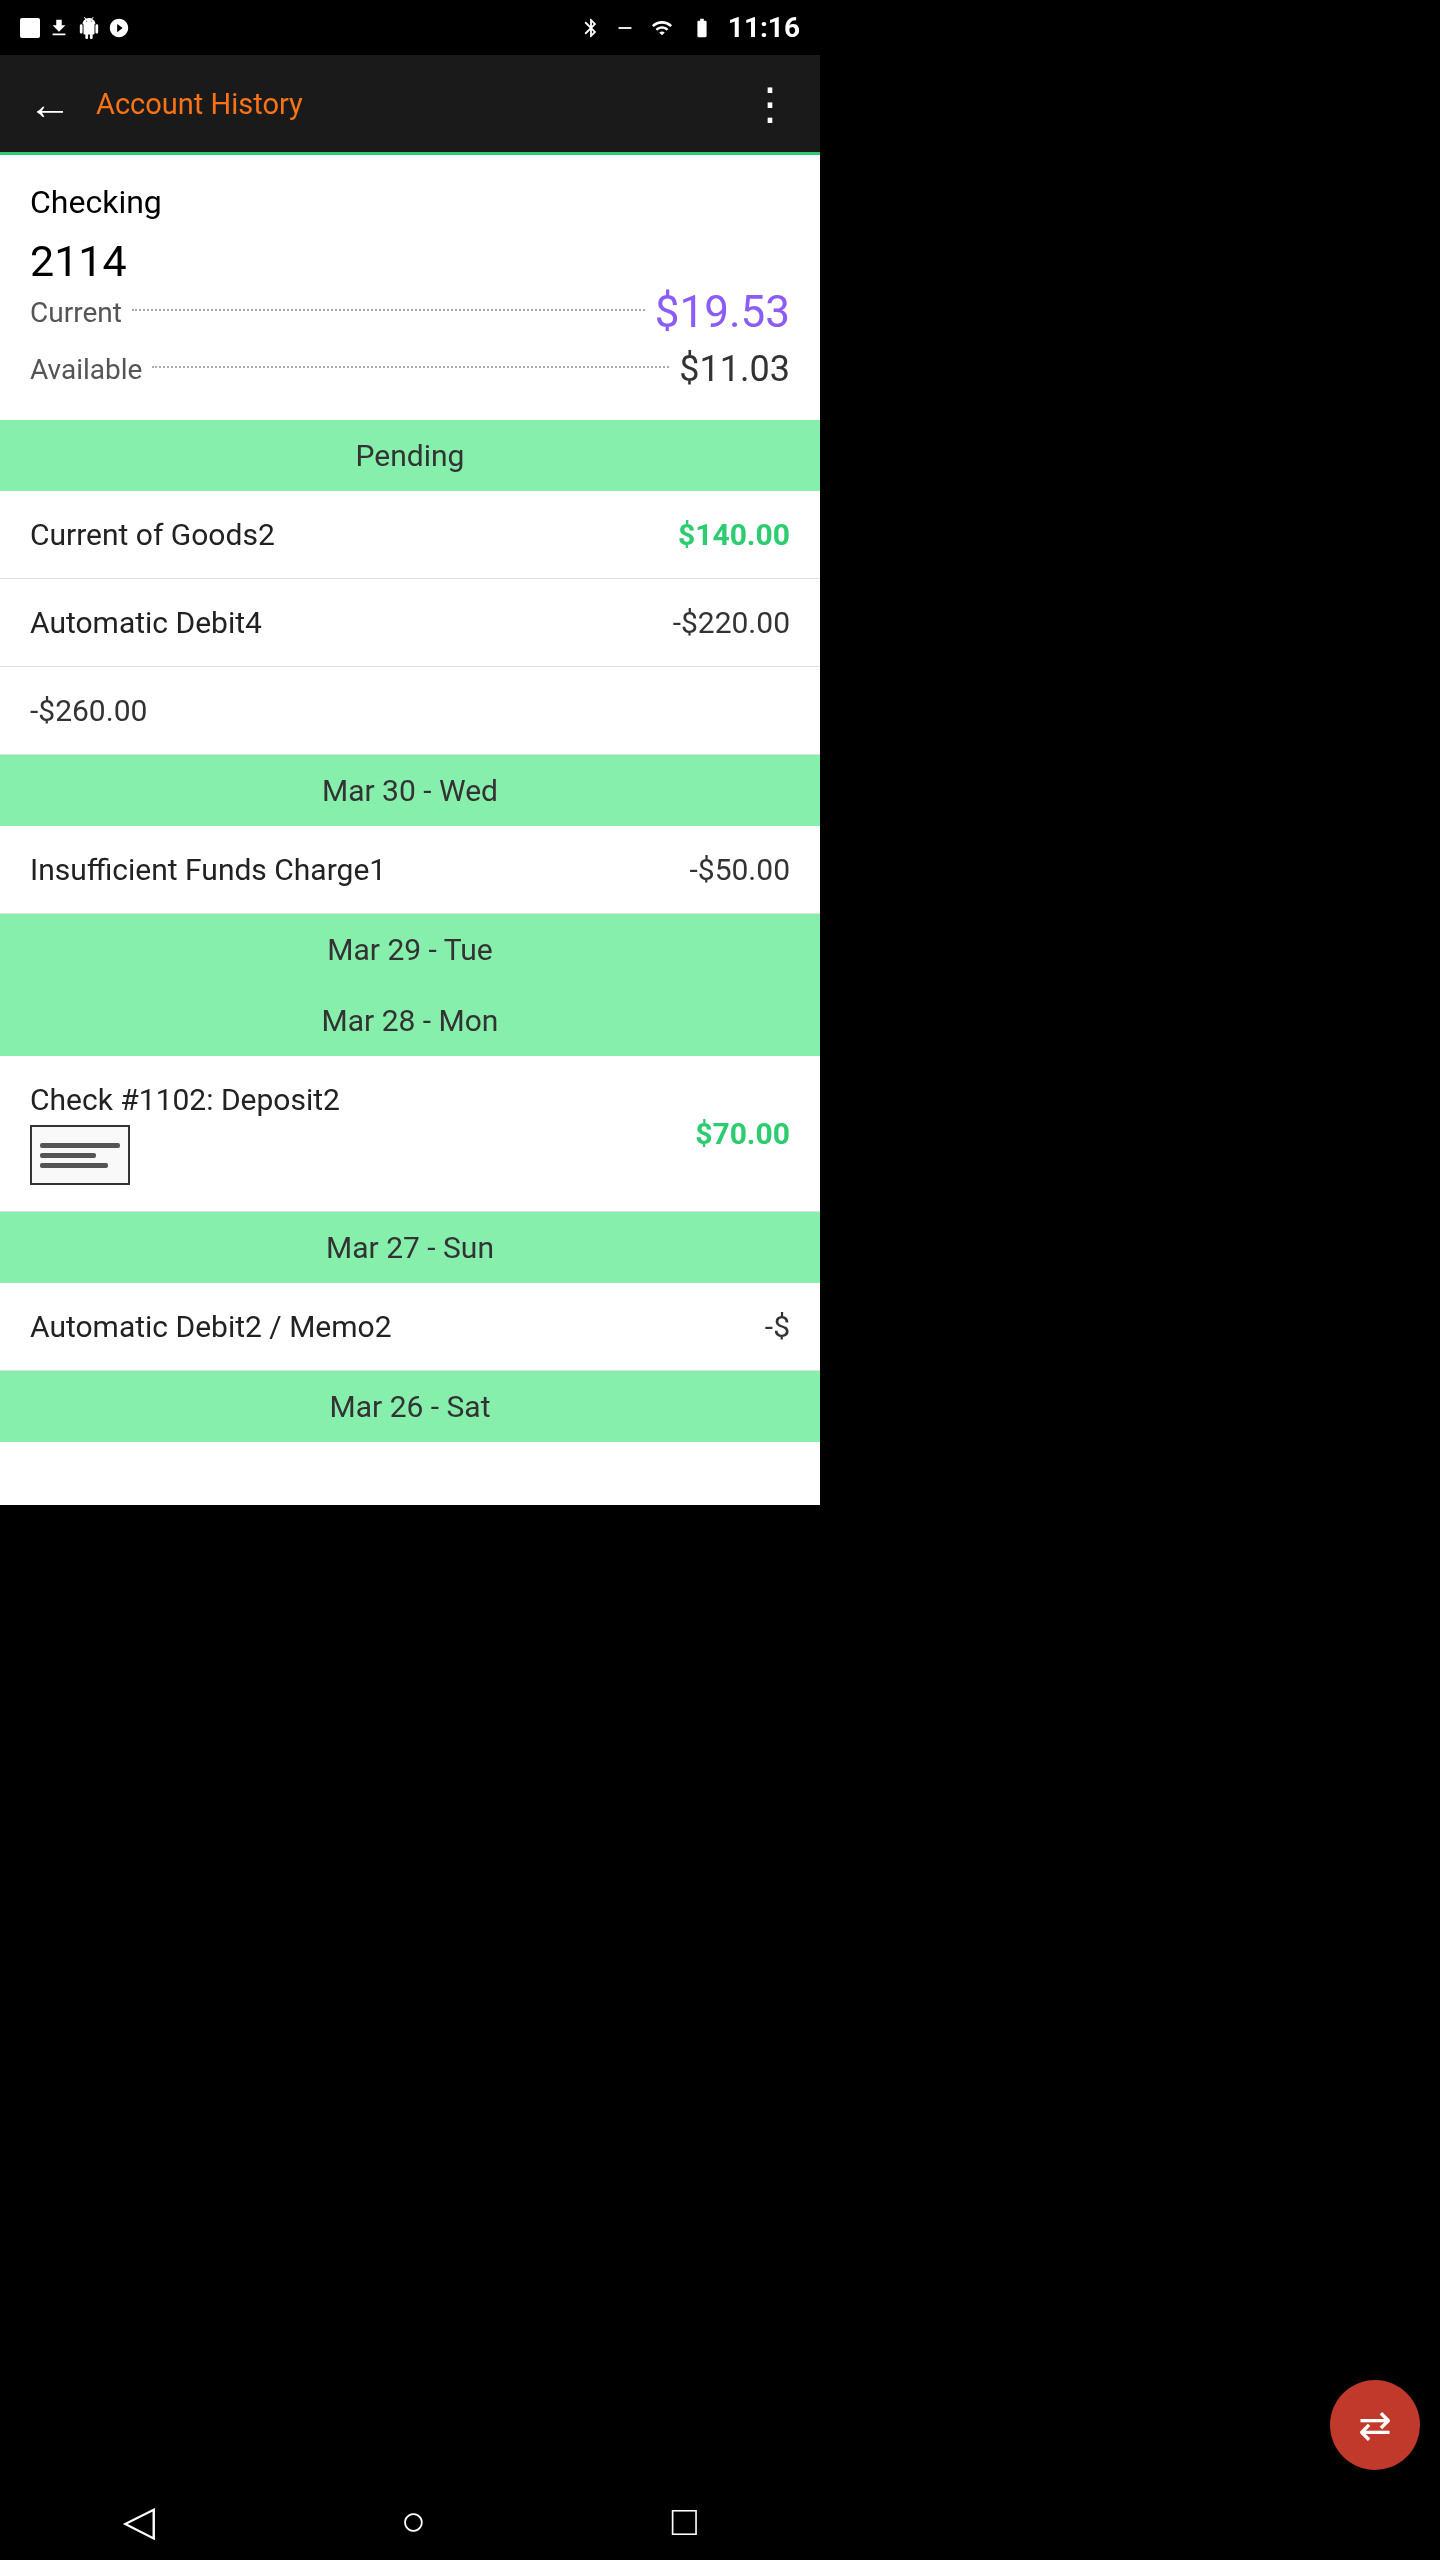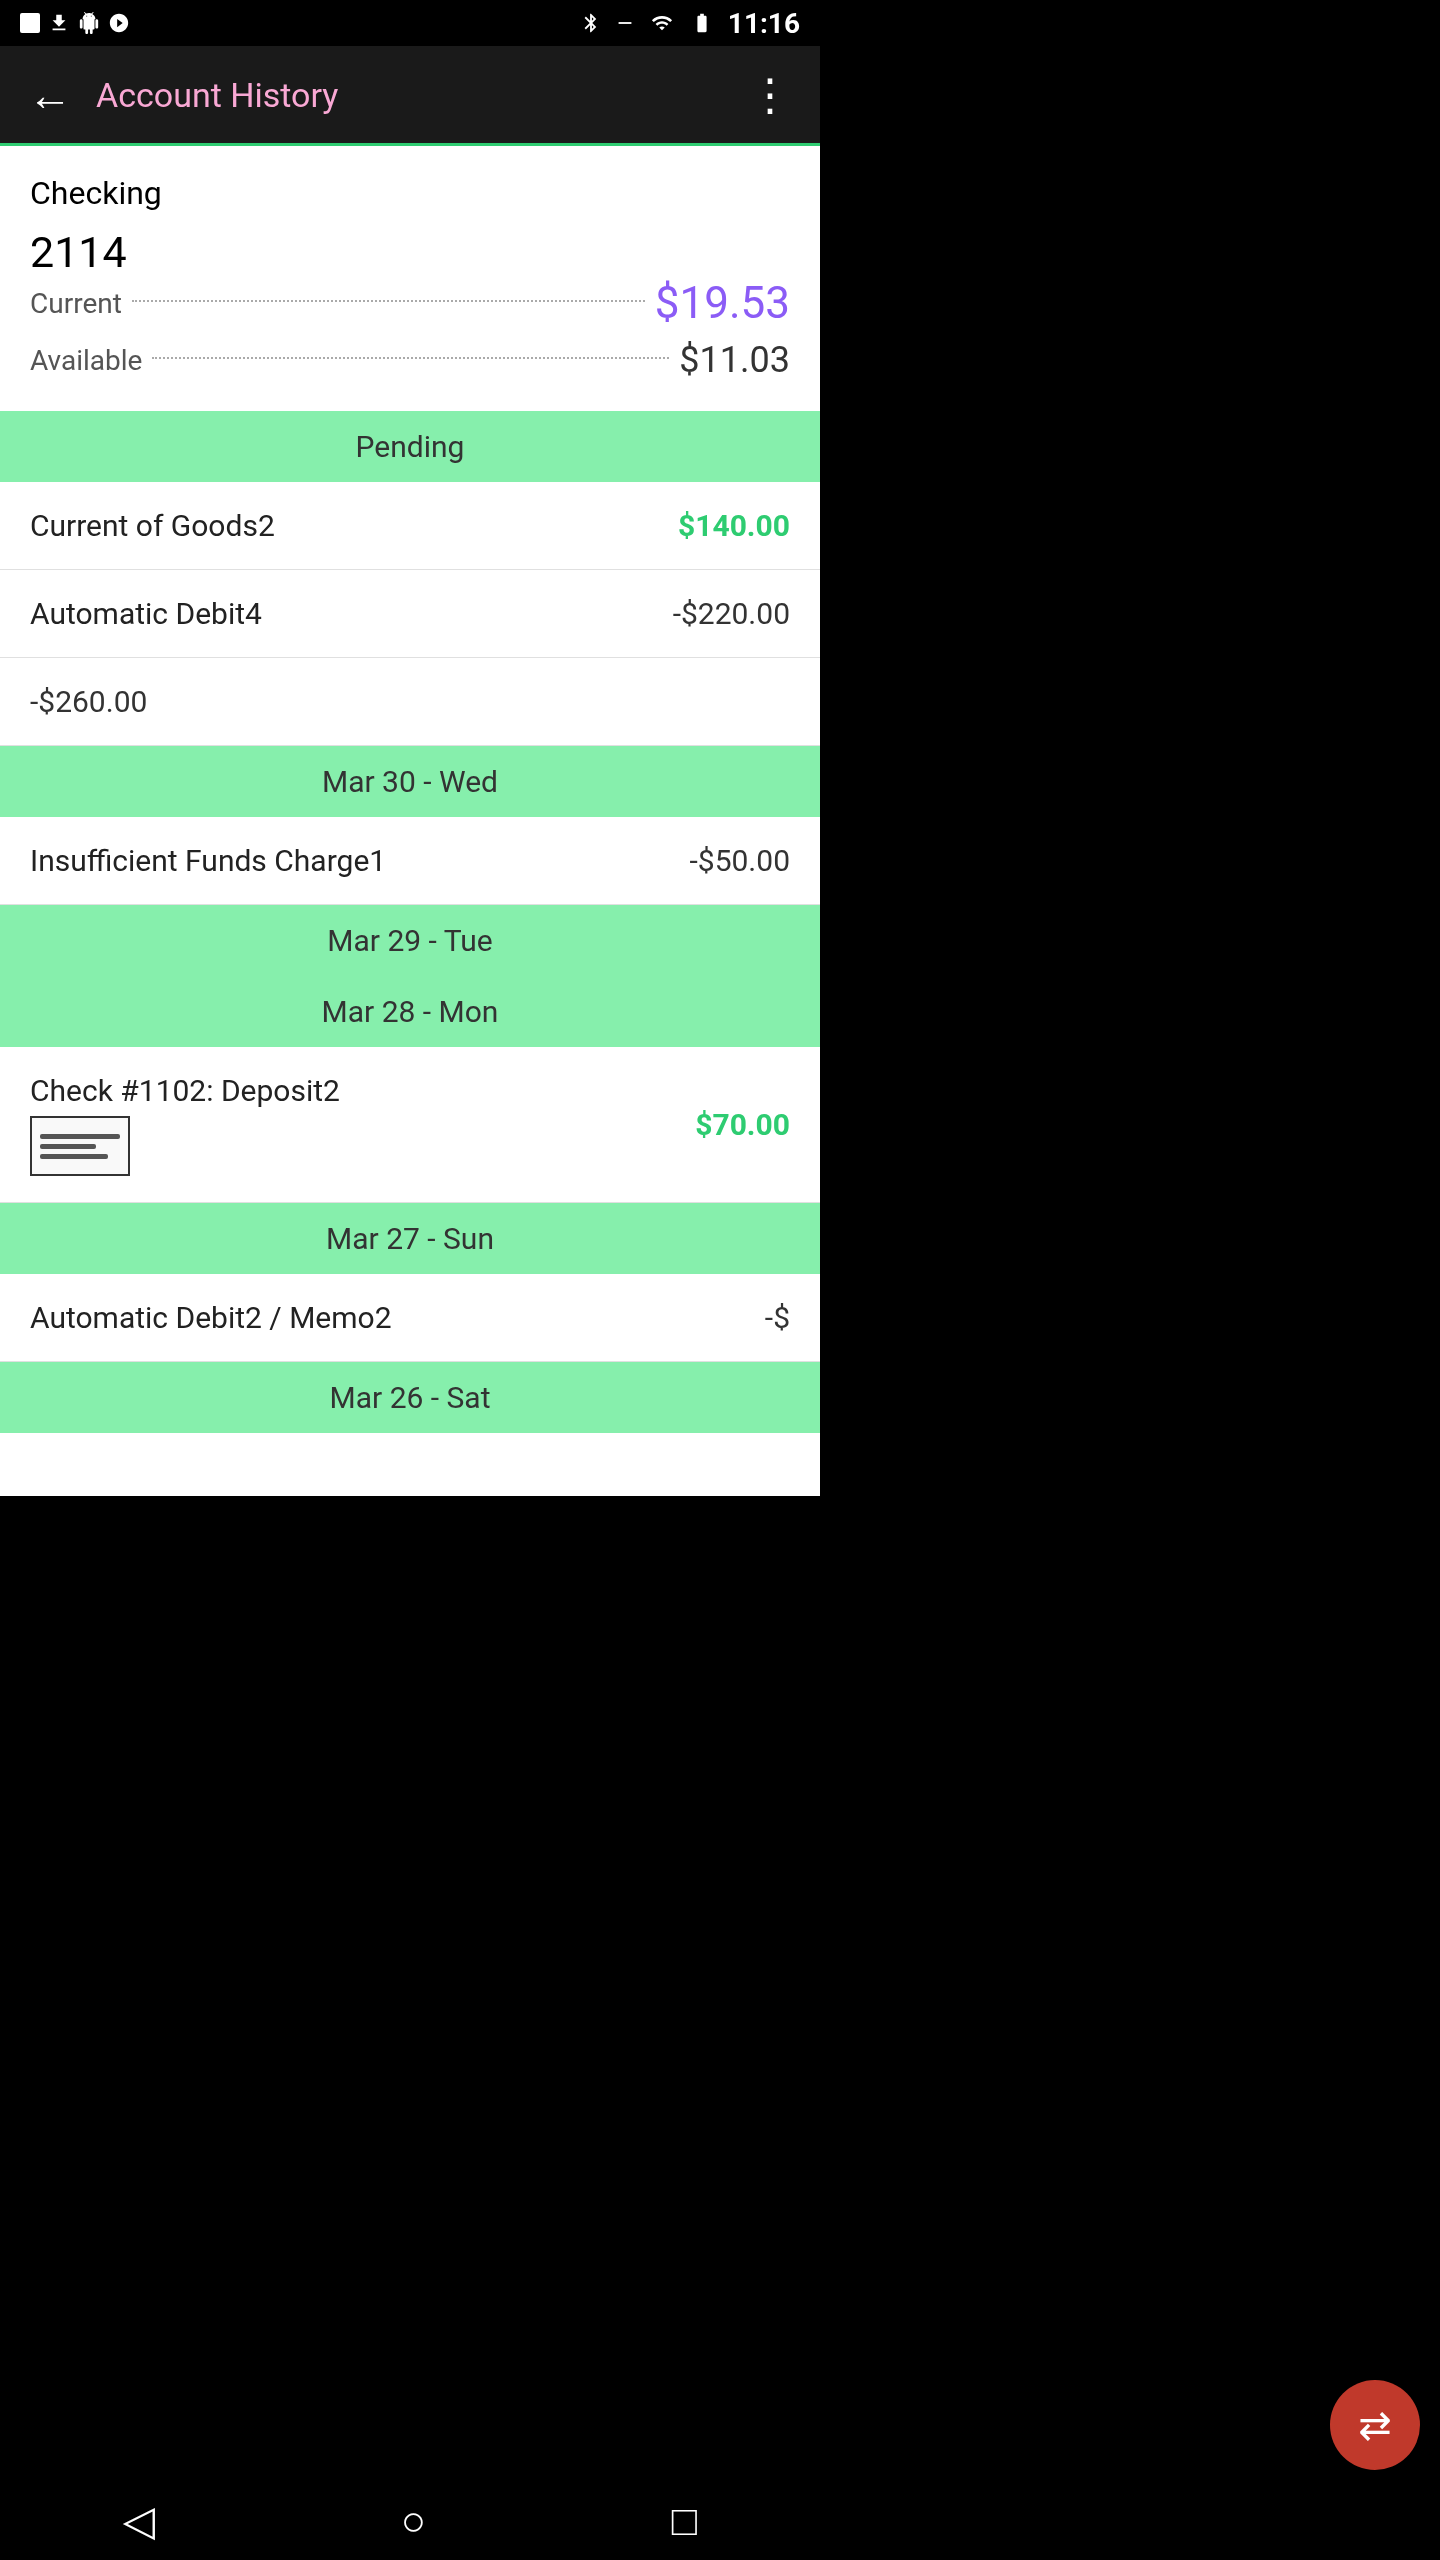--- a/index.html
+++ b/index.html
@@ -24,7 +24,7 @@
       justify-content: space-between;
       align-items: center;
       padding: 10px 20px;
-      height: 46px;
+      height: 55px;
     }
 
     .status-left {

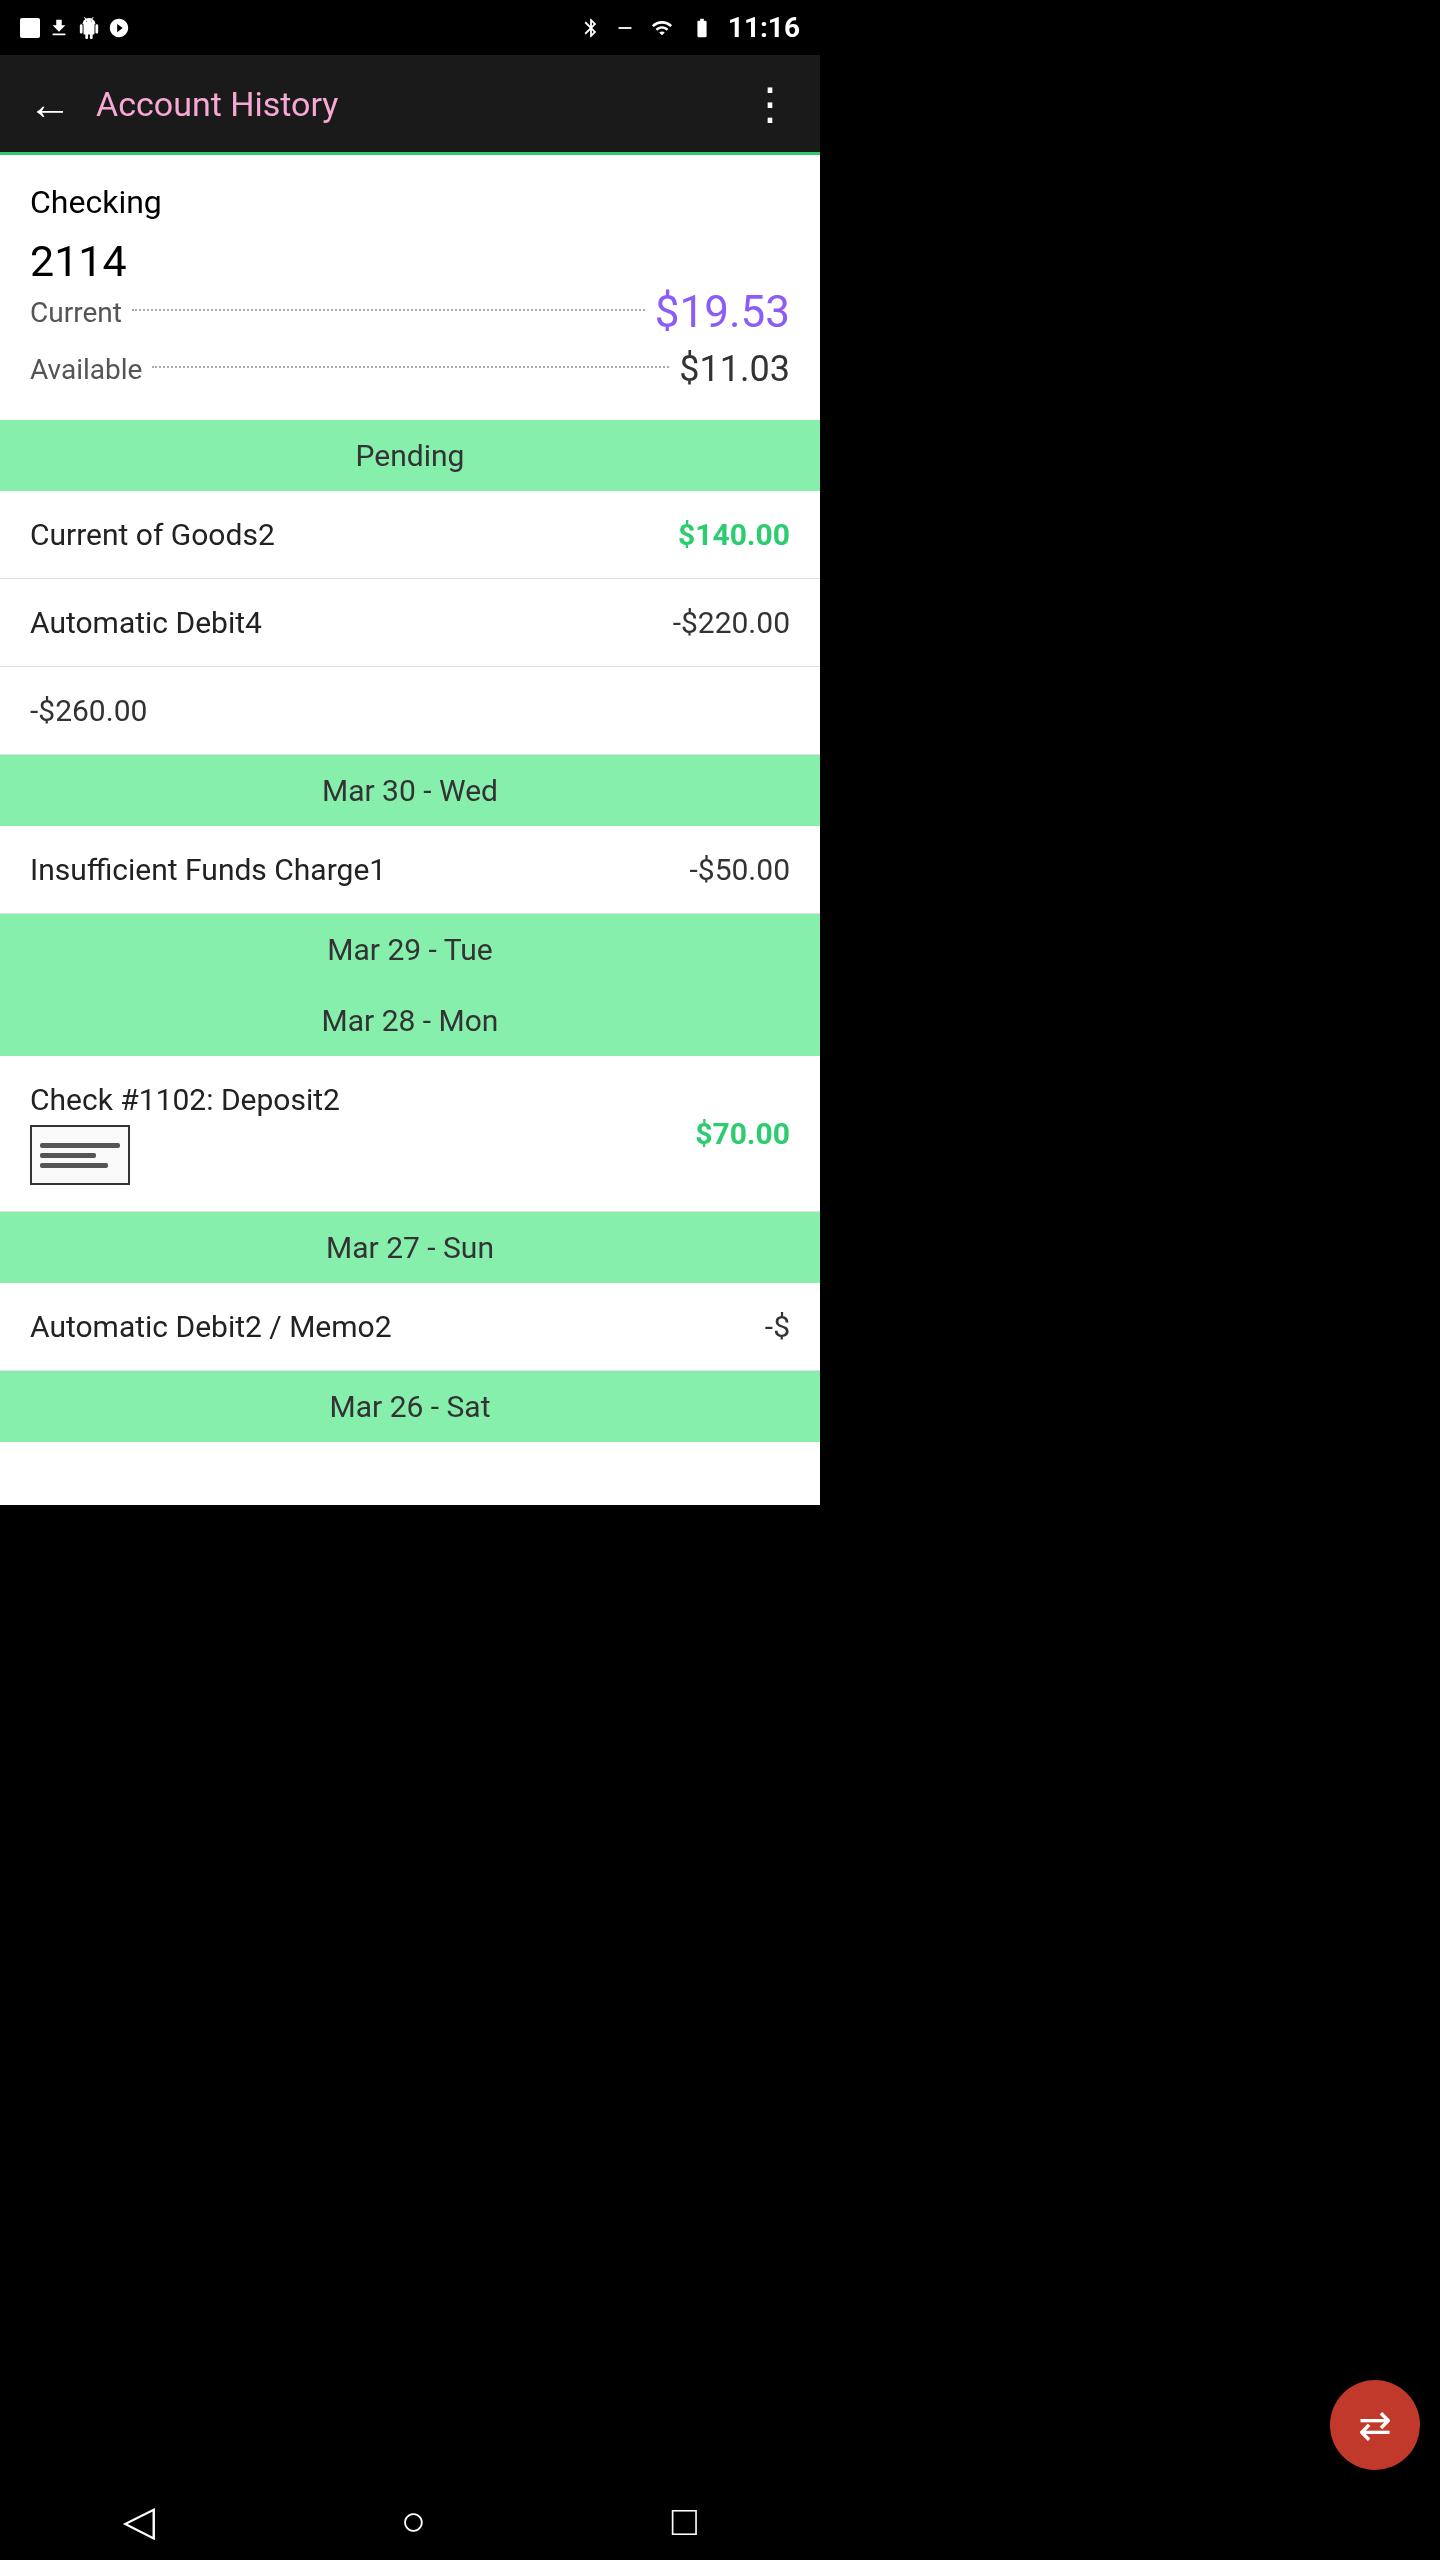--- a/index.html
+++ b/index.html
@@ -72,8 +72,8 @@
     }
 
     .nav-title {
-      color: #f9a8d4;
-      font-size: 34px;
+      color: #f97316;
+      font-size: 29px;
       font-weight: 400;
       flex: 1;
     }

